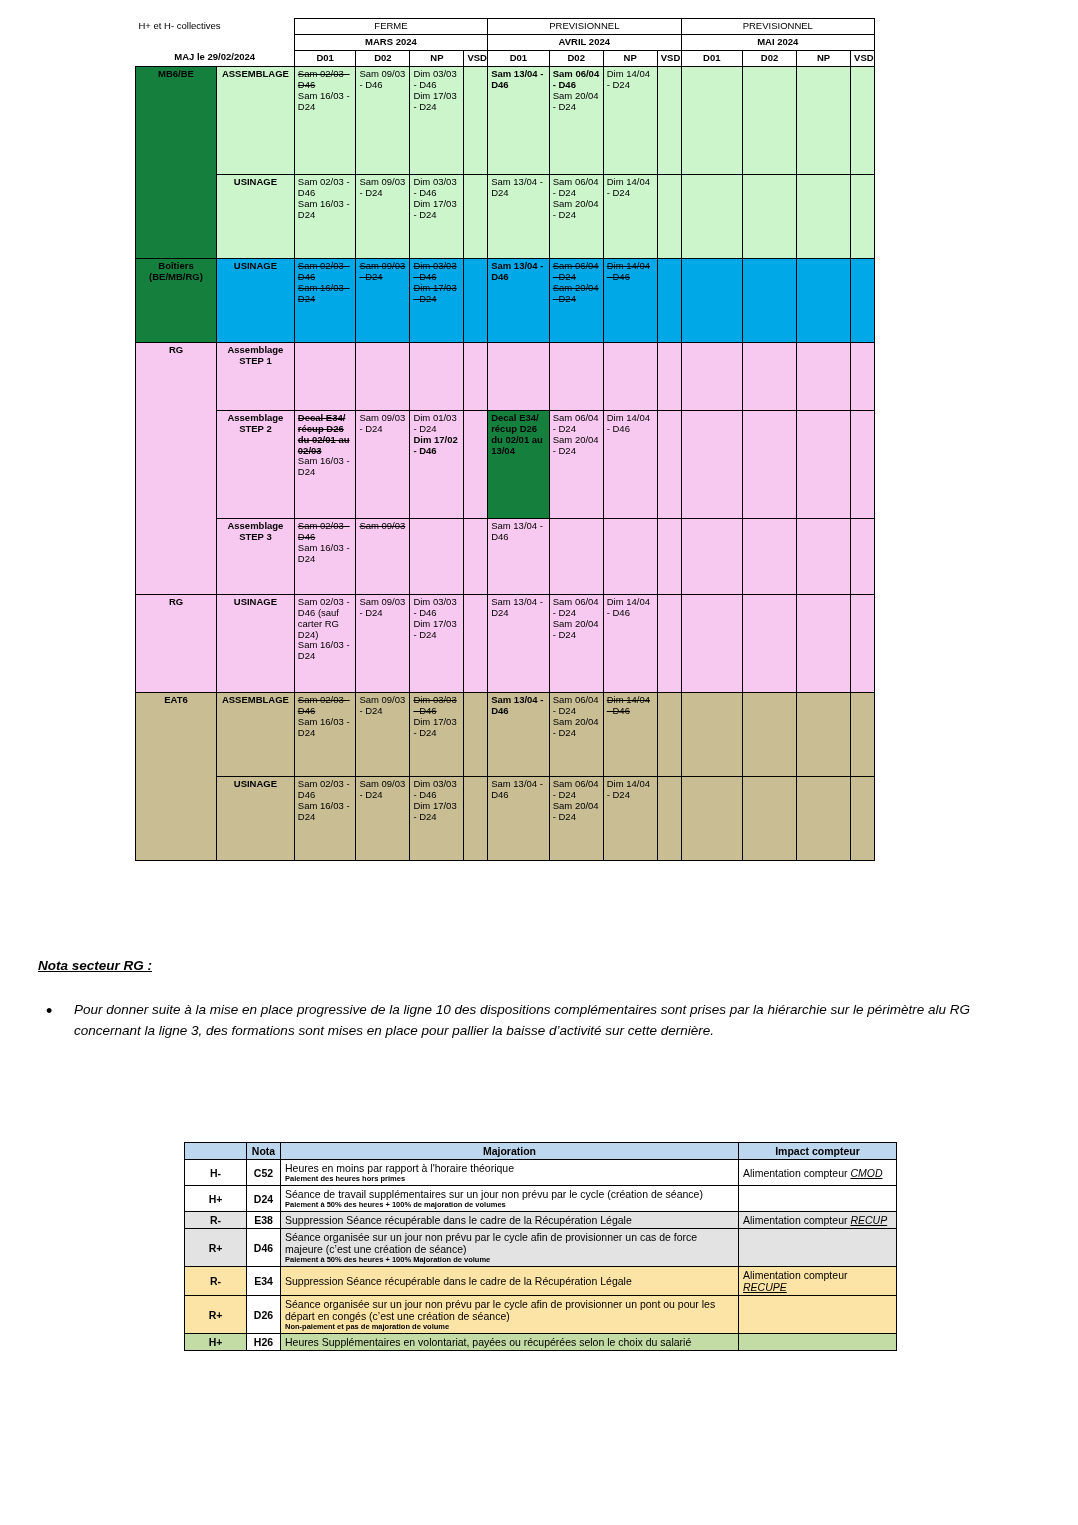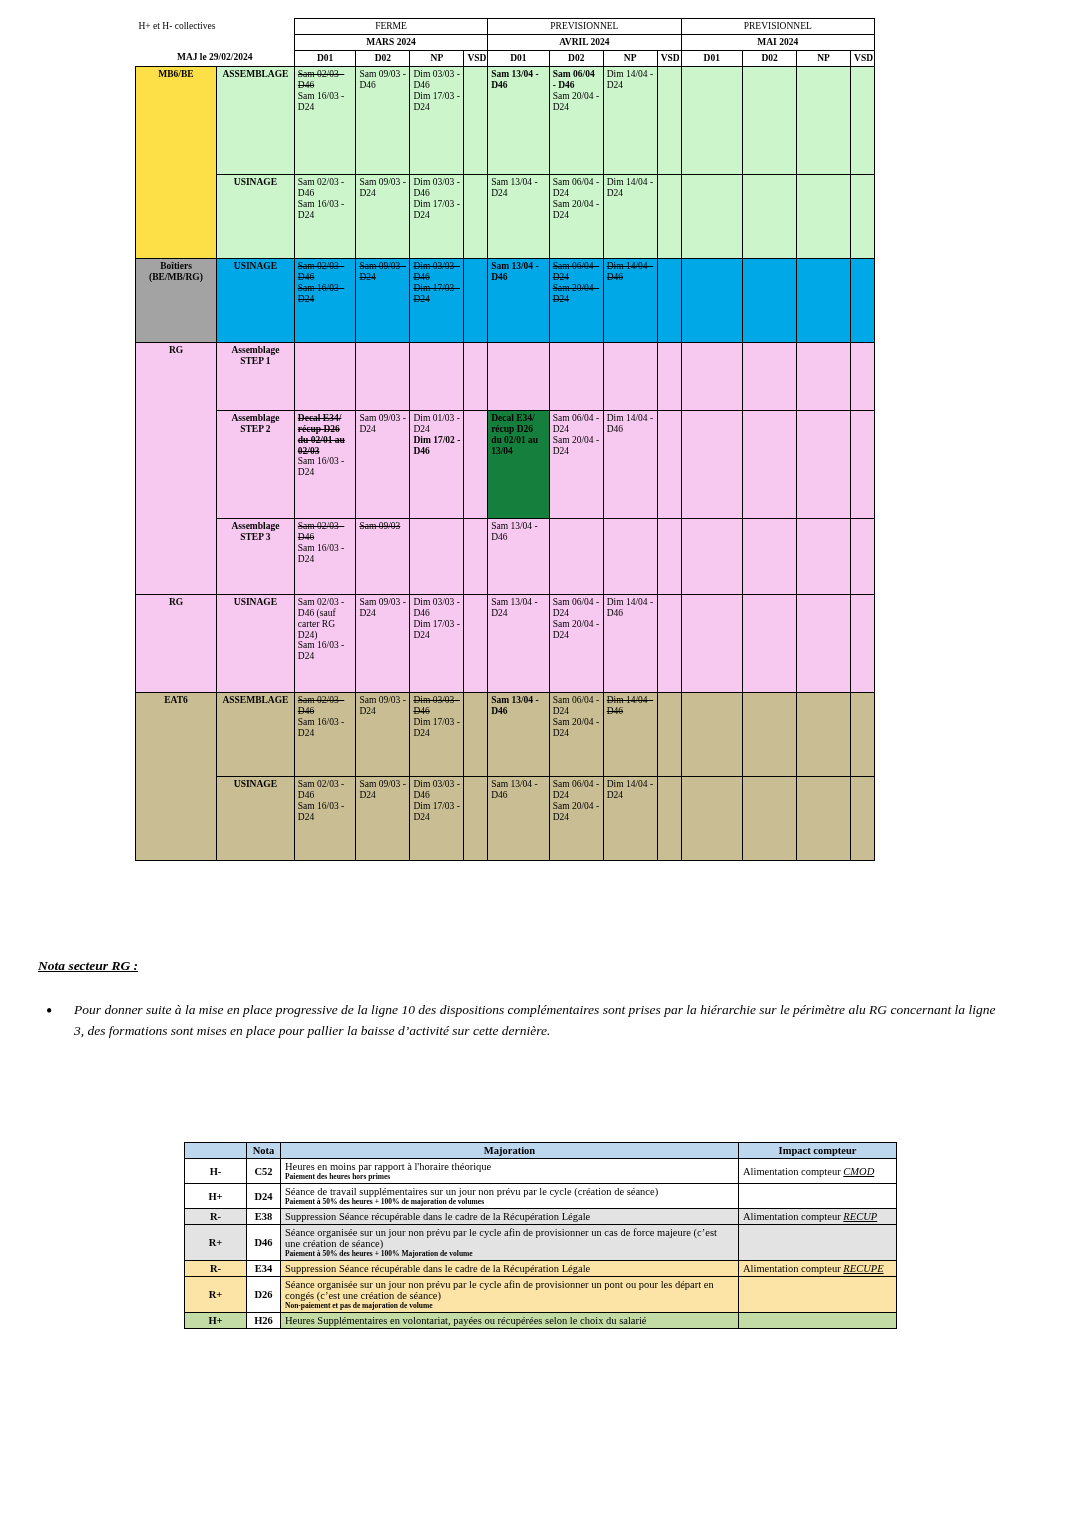--- a/index.html
+++ b/index.html
@@ -12,7 +12,7 @@
     position:relative;
     overflow:hidden;
   }
-  .page{position:relative;width:1078px;height:1525px;font-family:Liberation Serif, serif;}
+  .page{position:relative;width:1078px;height:1525px;}
 
   
   table.planning{

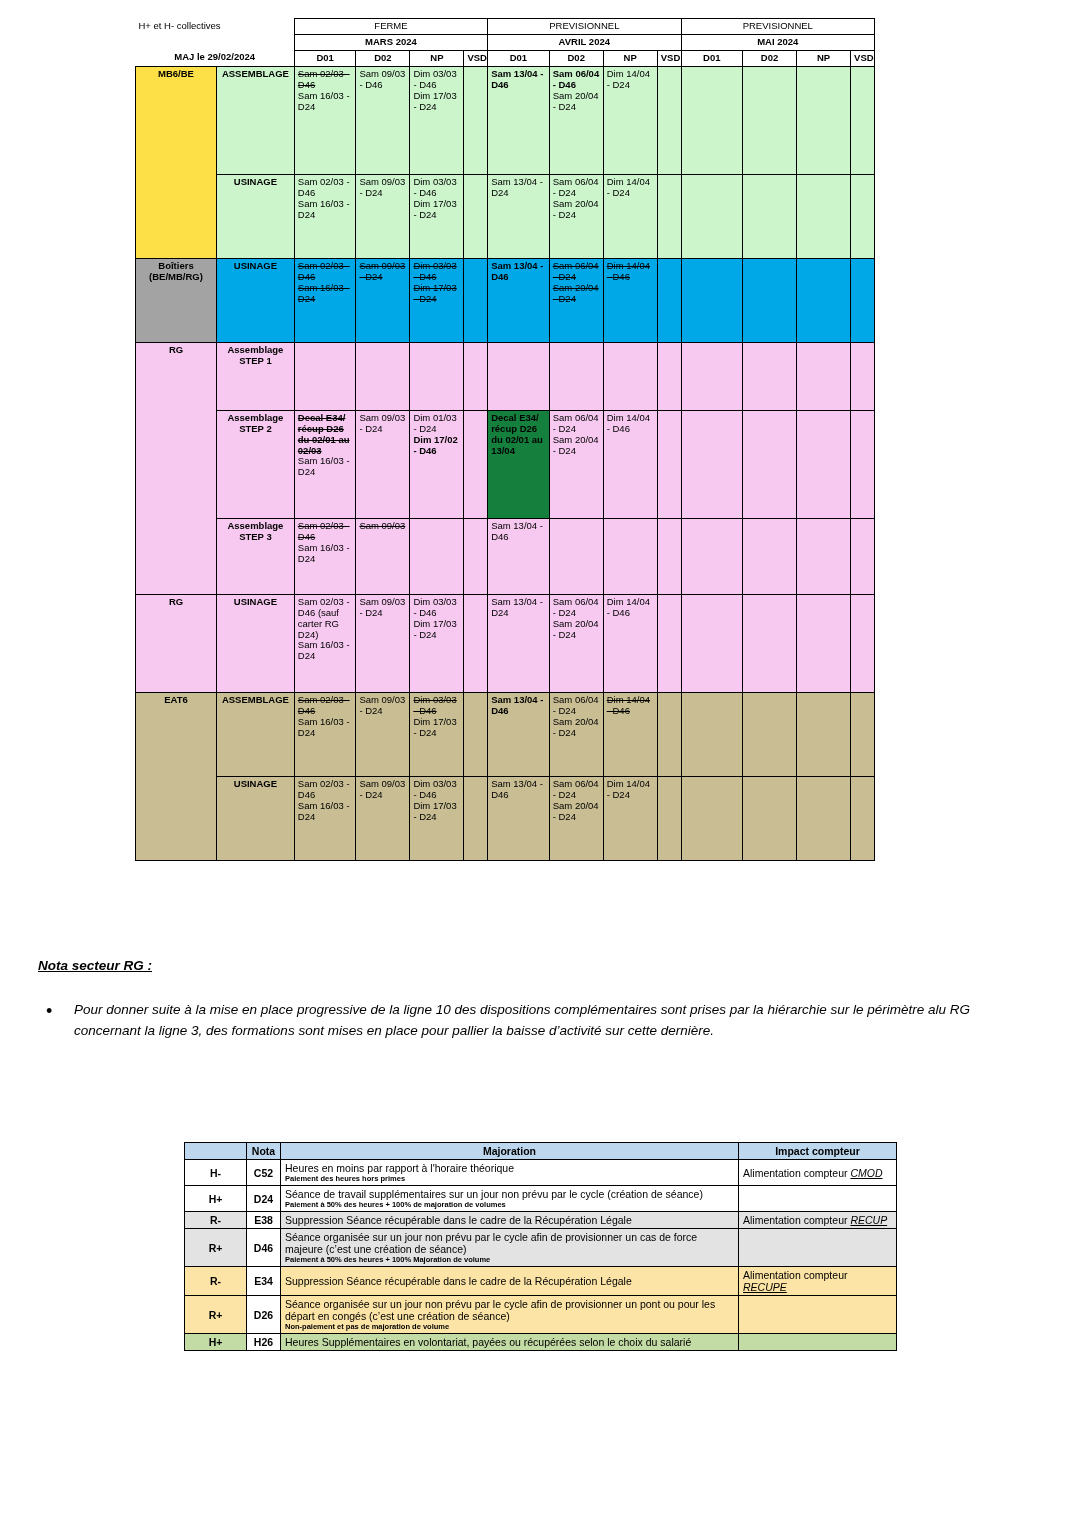--- a/index.html
+++ b/index.html
@@ -157,7 +157,7 @@
     </thead>
     <tbody id="planning-body">
         <tr style="height: 108px;">
-          <td class="sector" rowspan="2" style="background: #fde047;">MB6/BE</td>
+          <td class="sector" rowspan="2" style="background: #15803d;">MB6/BE</td>
           <td class="op" style="background: rgb(204, 245, 204);">ASSEMBLAGE</td>
           <td class="cell-lines" style="background: rgb(204, 245, 204);">
             <div class="strike" style="white-space: normal;">Sam 02/03 - D46</div>

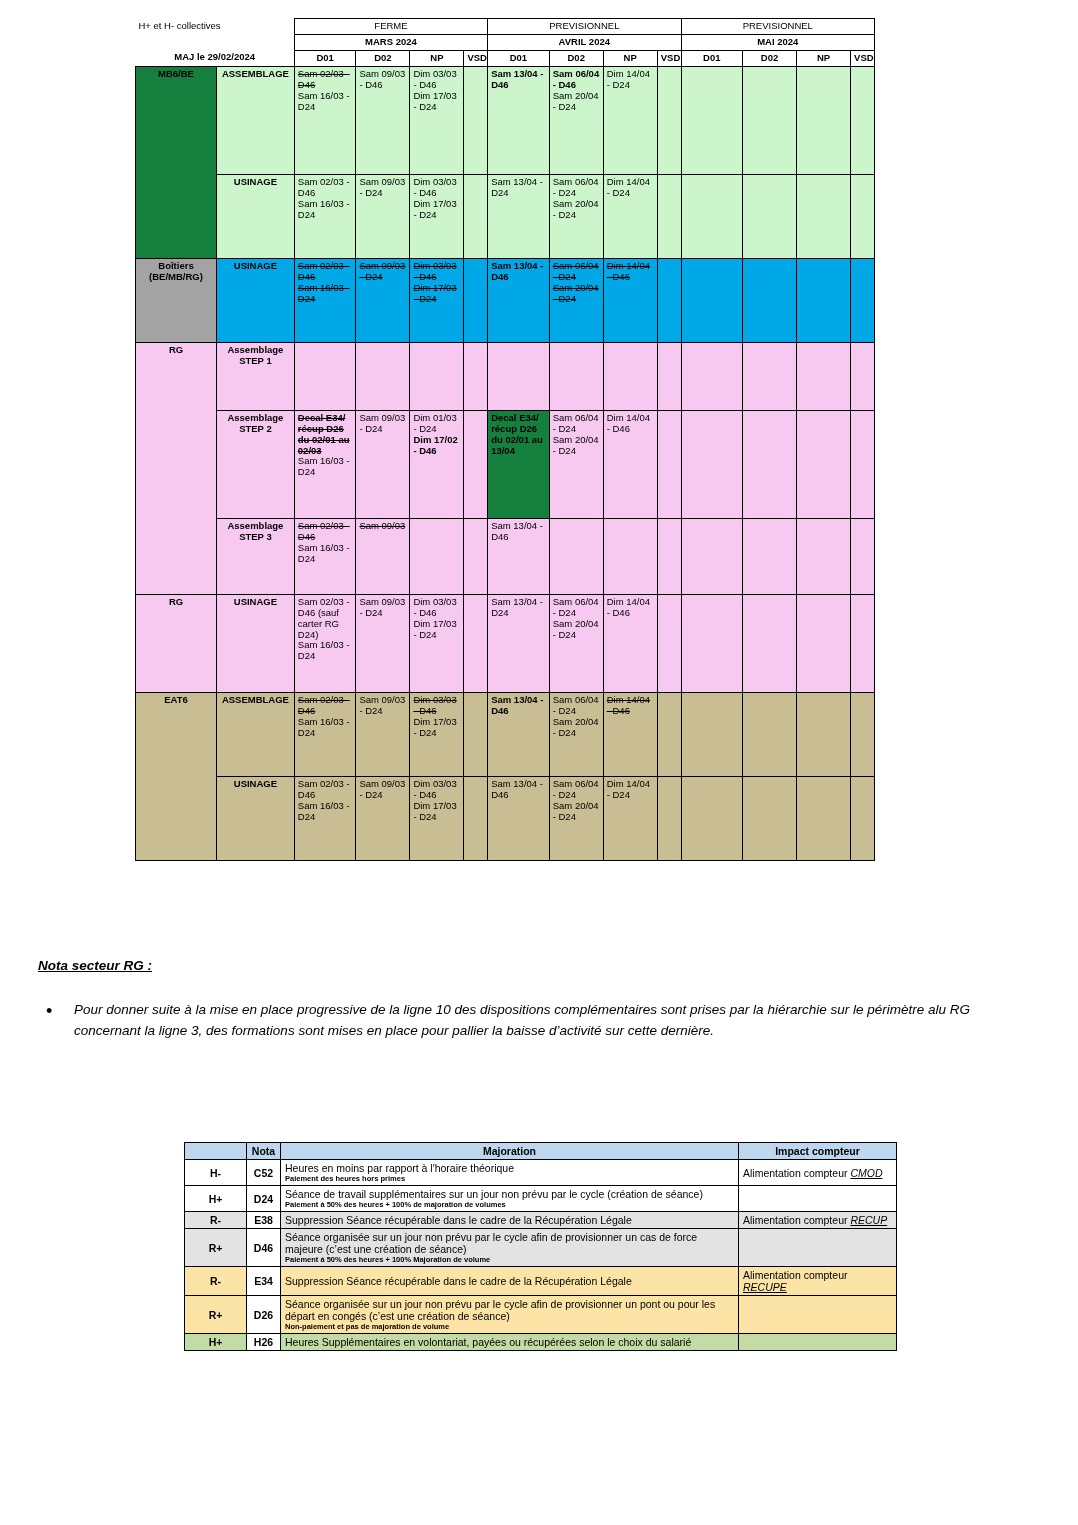--- a/index.html
+++ b/index.html
@@ -218,7 +218,7 @@
           <td class="cell-lines" style="background: rgb(204, 245, 204);"></td>
         </tr>
         <tr style="height: 84px;">
-          <td class="sector" rowspan="1" style="background: #a3a3a3;">Boîtiers (BE/MB/RG)</td>
+          <td class="sector" rowspan="1" style="background: #15803d;">Boîtiers (BE/MB/RG)</td>
           <td class="op" style="background: rgb(0, 168, 232);">USINAGE</td>
           <td class="cell-lines" style="background: rgb(0, 168, 232);">
             <div class="strike" style="white-space: normal;">Sam 02/03 - D46</div>

